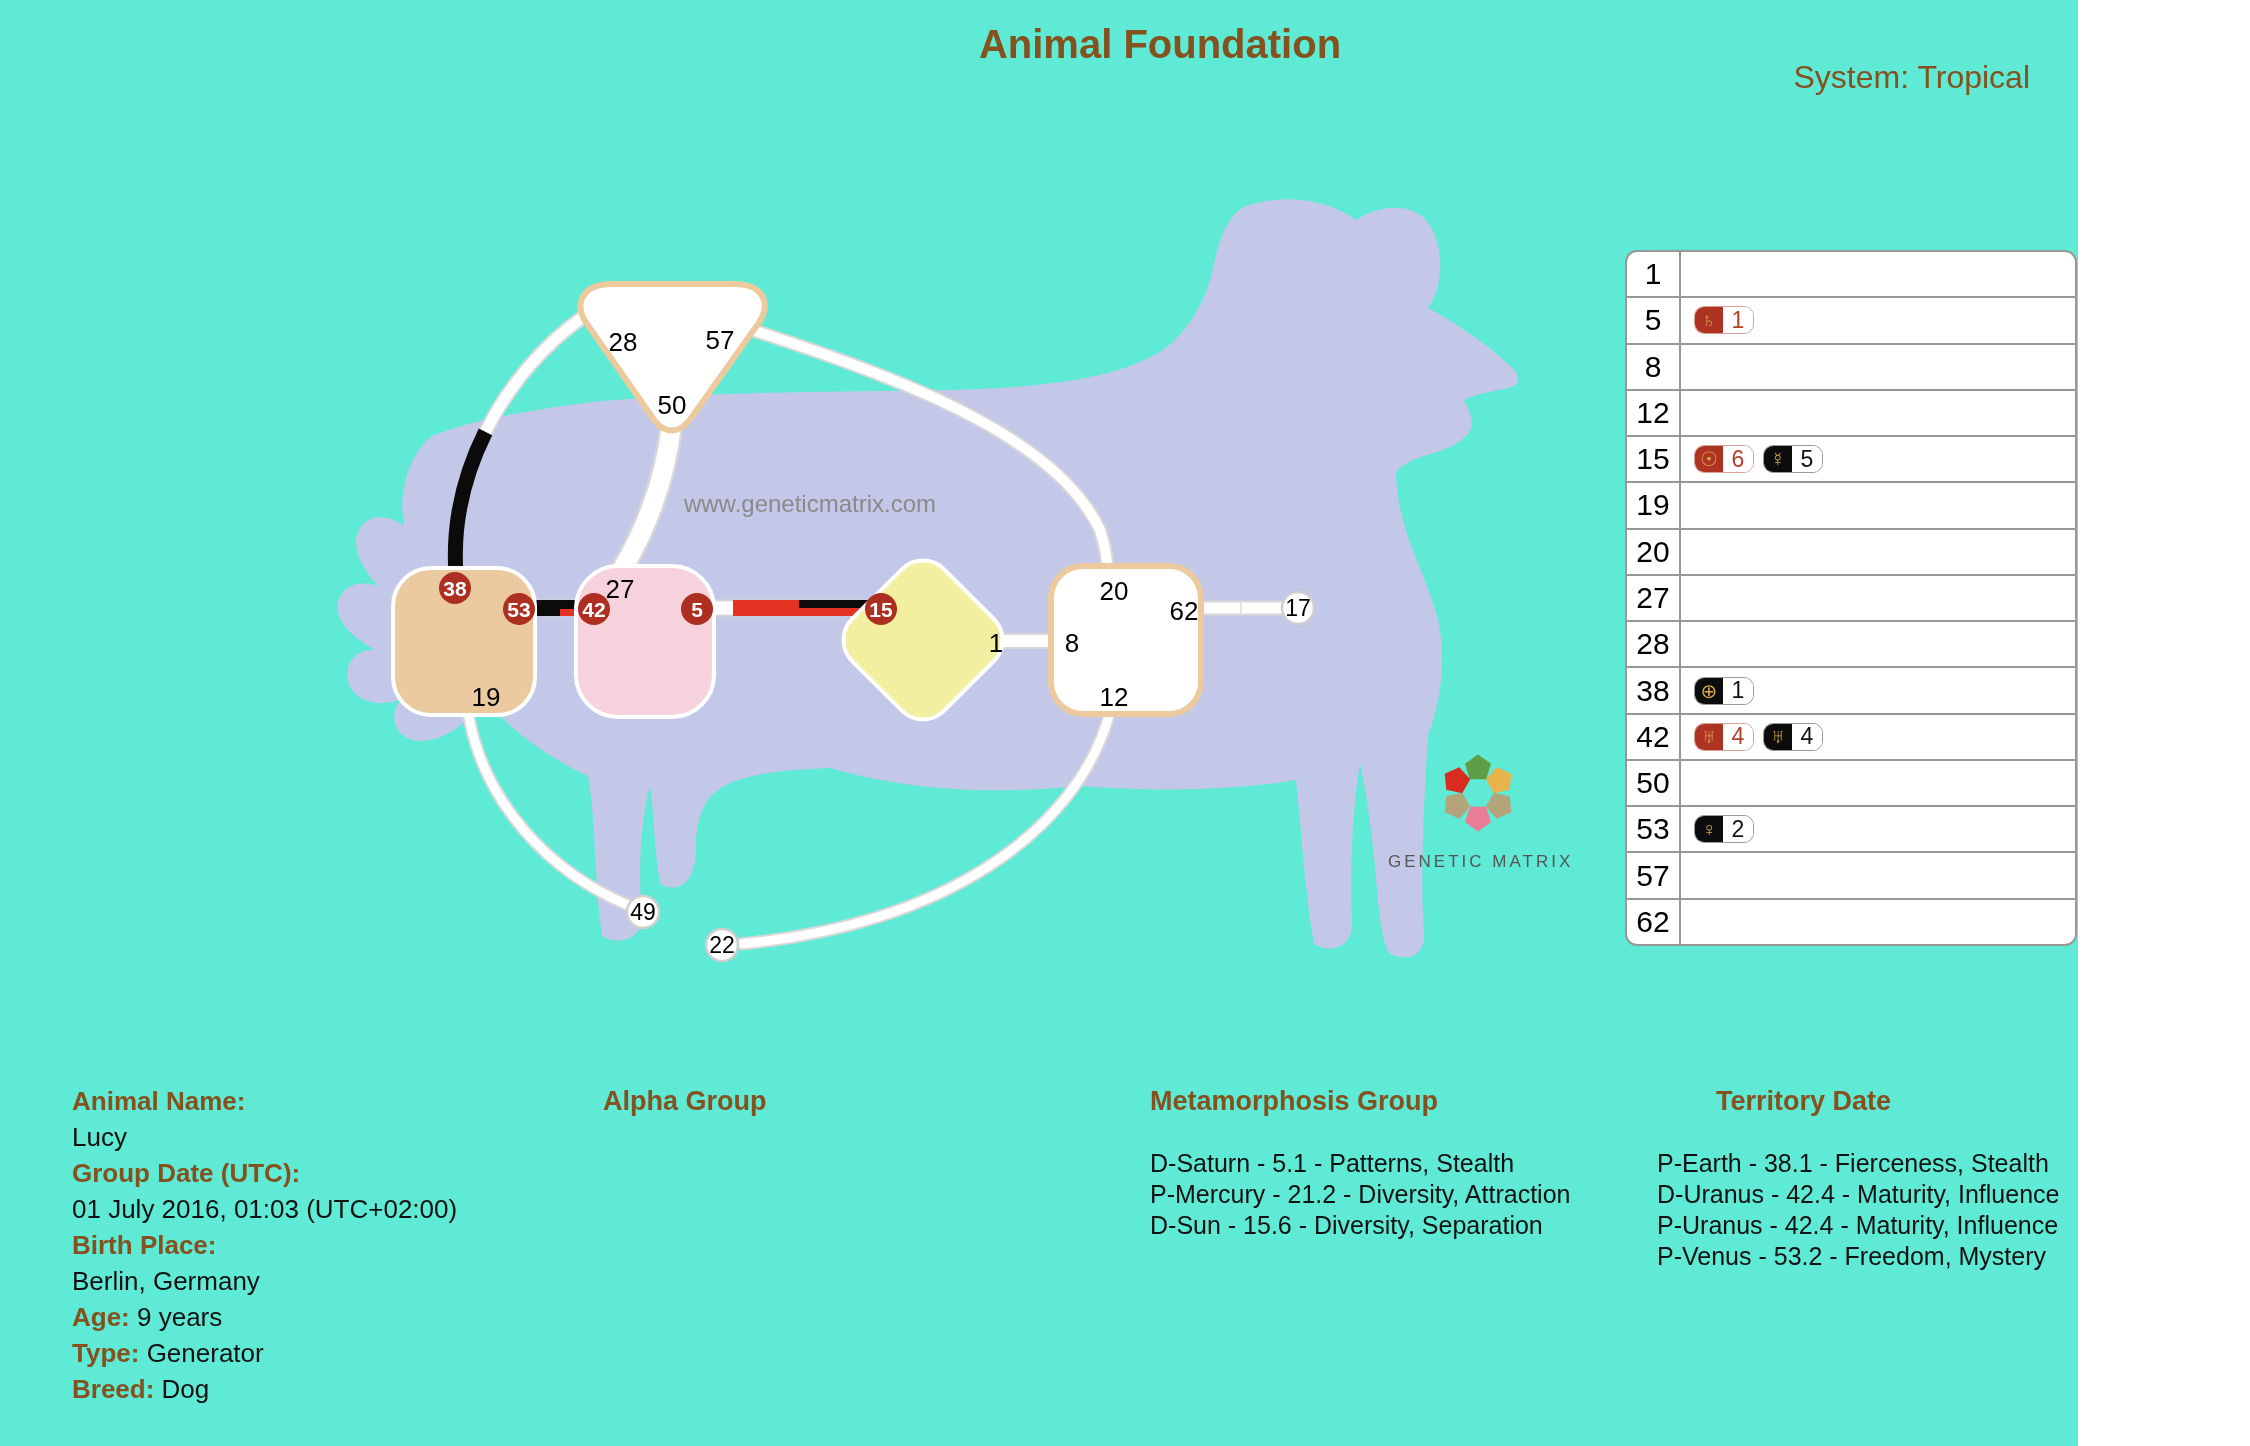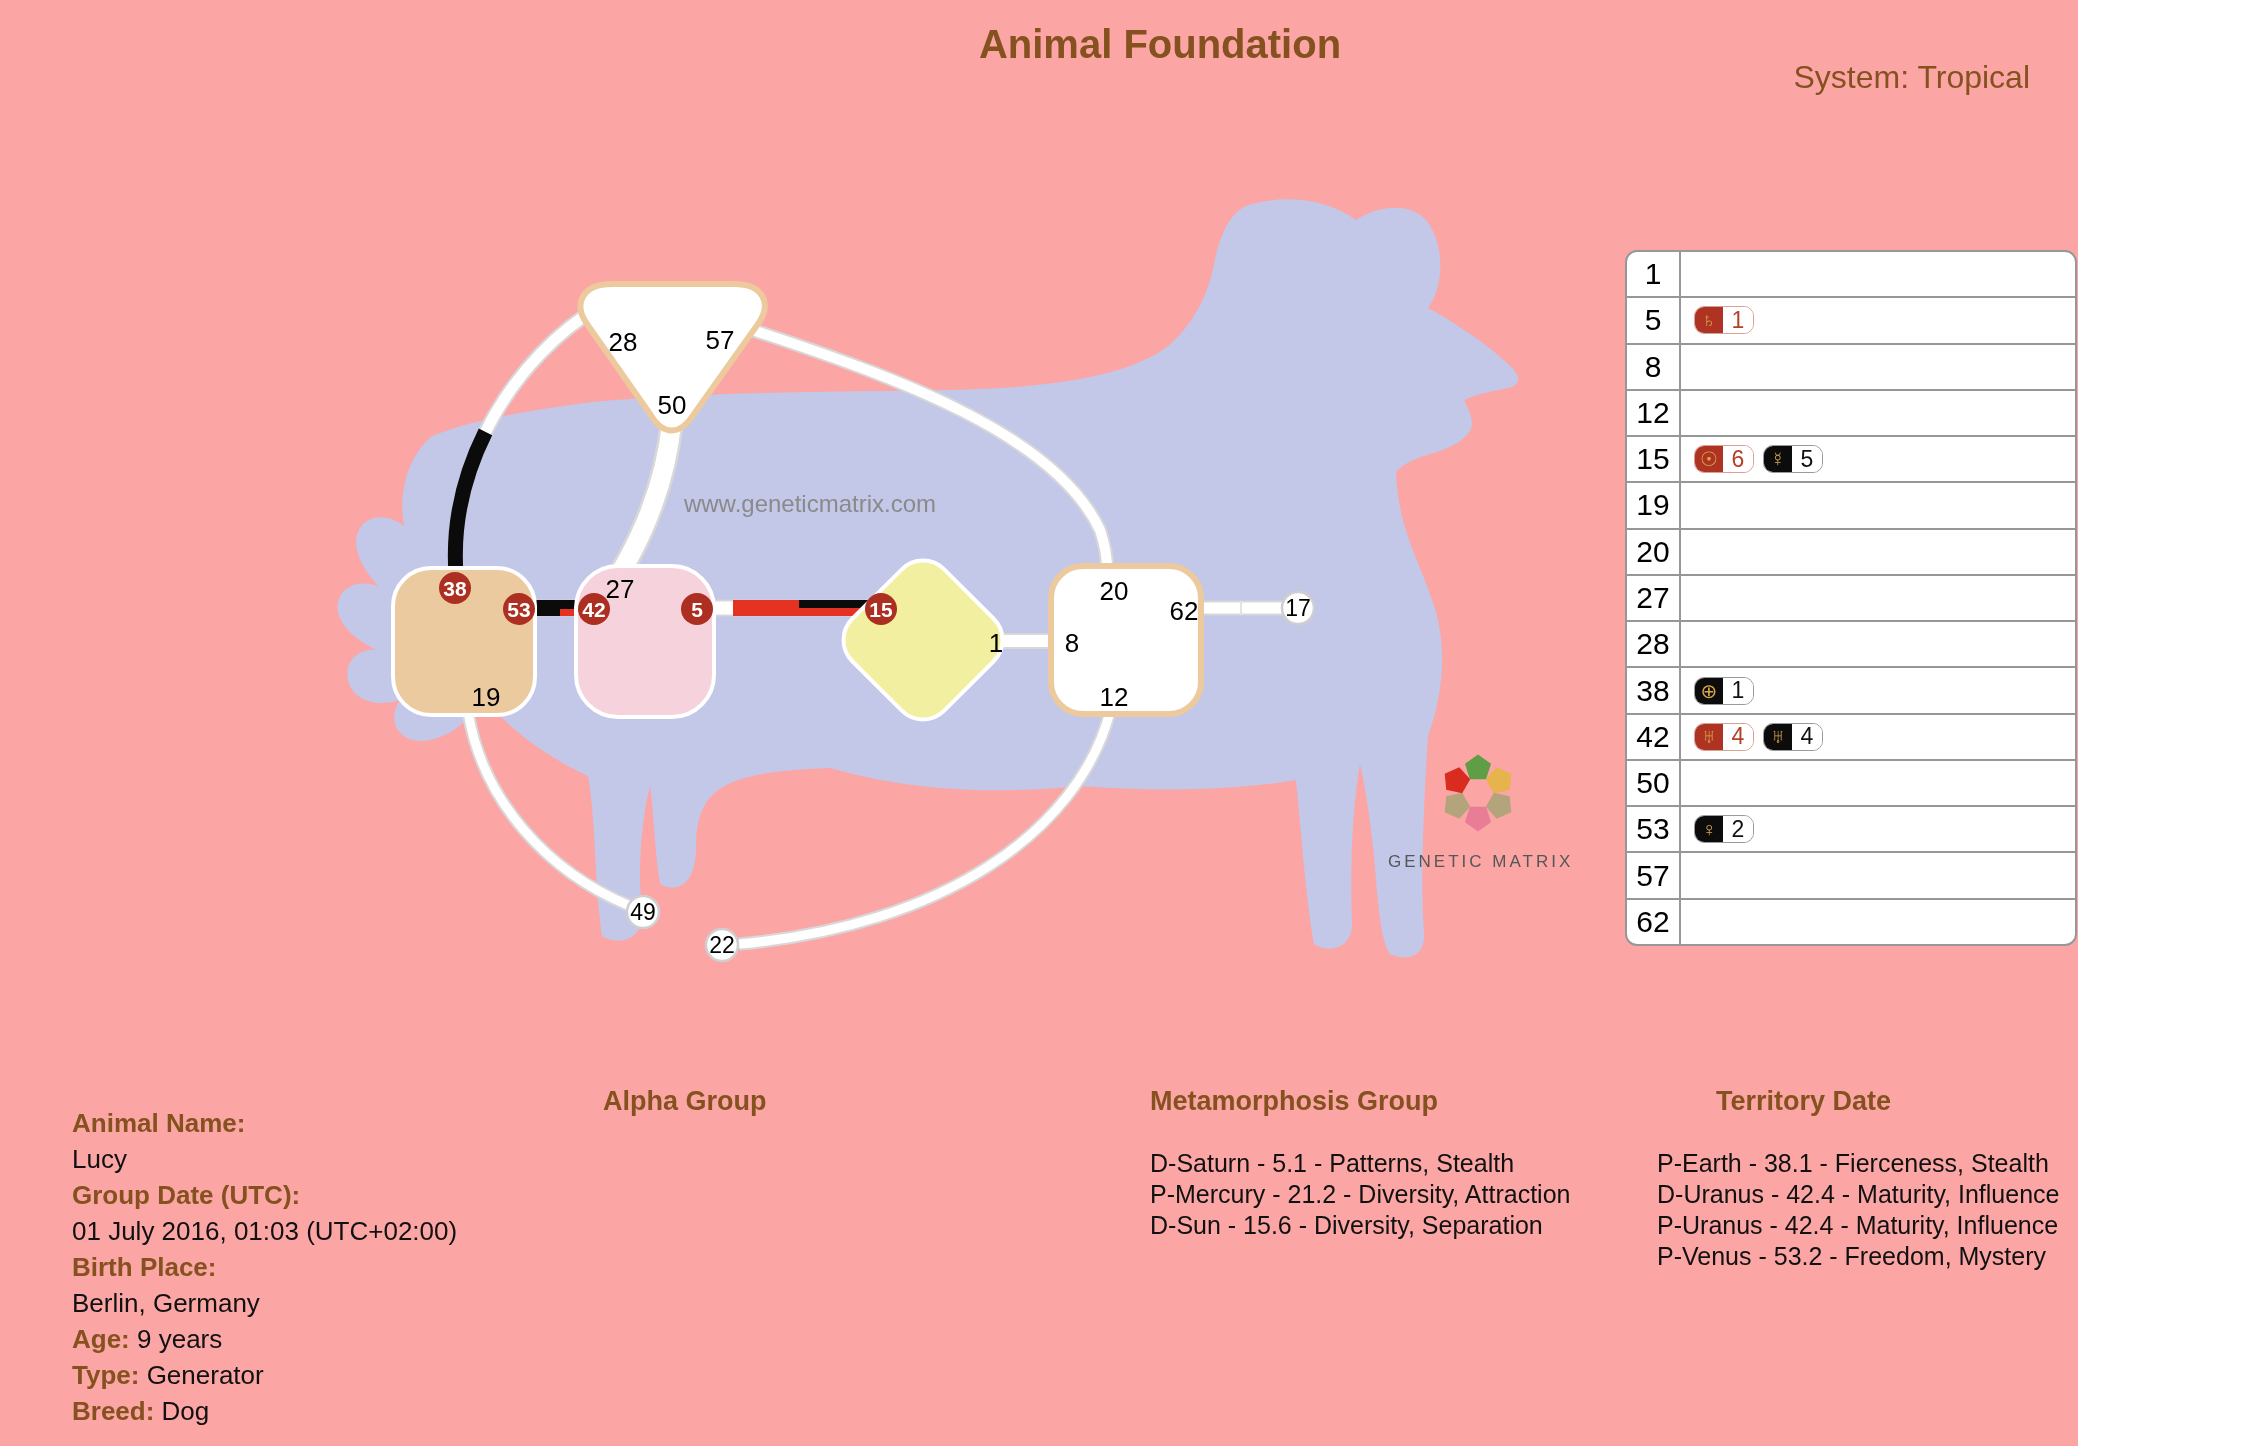--- a/index.html
+++ b/index.html
@@ -4,7 +4,7 @@
 <style>
   html,body{margin:0;padding:0;background:#ffffff;}
   body{font-family:"Liberation Sans", sans-serif;}
-  .canvas{position:relative;width:2078px;height:1446px;background:#fca5a5;overflow:hidden;}
+  .canvas{position:relative;width:2078px;height:1446px;background:#5eead4;overflow:hidden;}
   .title{position:absolute;left:1160px;top:22px;transform:translateX(-50%);
          font-size:40px;font-weight:bold;color:#84511f;white-space:nowrap;}
   .system{position:absolute;right:48px;top:28px;font-size:32px;color:#84511f;white-space:nowrap;margin-top:31px;}

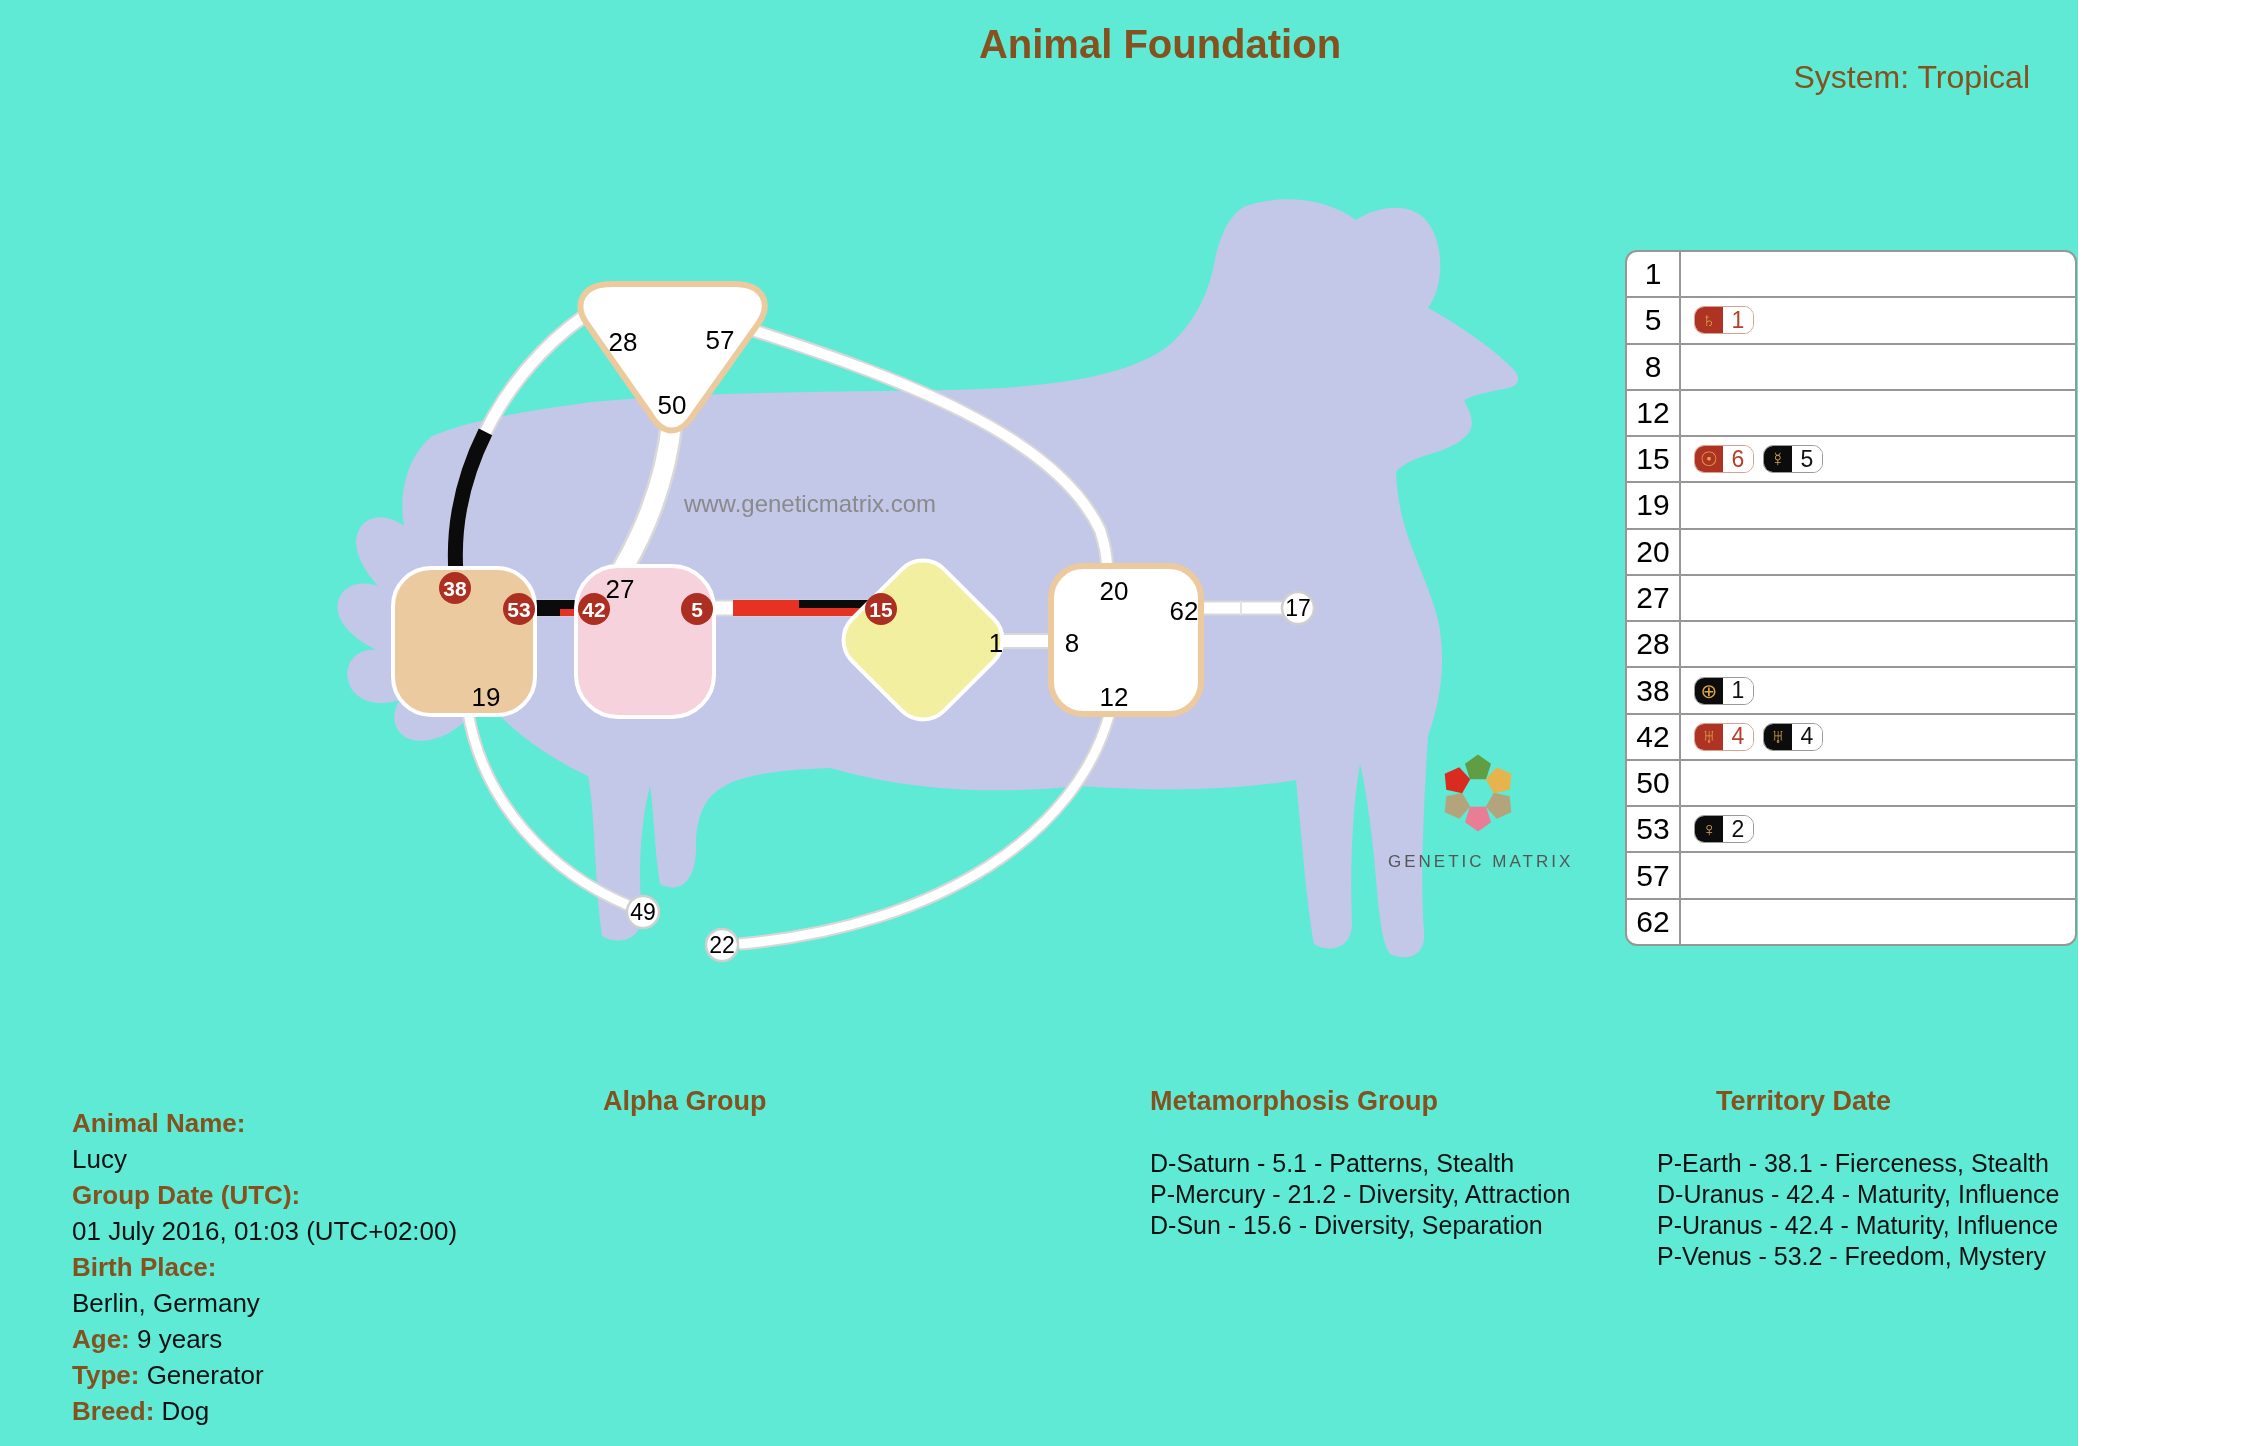--- a/index.html
+++ b/index.html
@@ -33,7 +33,7 @@
   .logo{position:absolute;left:1388px;top:738px;width:180px;text-align:center;}
   .logo-text{font-size:17px;letter-spacing:3px;color:#565656;white-space:nowrap;}
   
-  .info-line{position:absolute;left:72px;font-size:26px;color:#111;white-space:nowrap;margin-top:22px;}
+  .info-line{position:absolute;left:72px;font-size:26px;color:#111;white-space:nowrap;}
   .lbl{color:#84511f;font-weight:bold;}
   .group-head{position:absolute;font-size:27px;font-weight:bold;color:#84511f;white-space:nowrap;}
   .group-items{position:absolute;font-size:25px;color:#111;line-height:31px;white-space:nowrap;}

